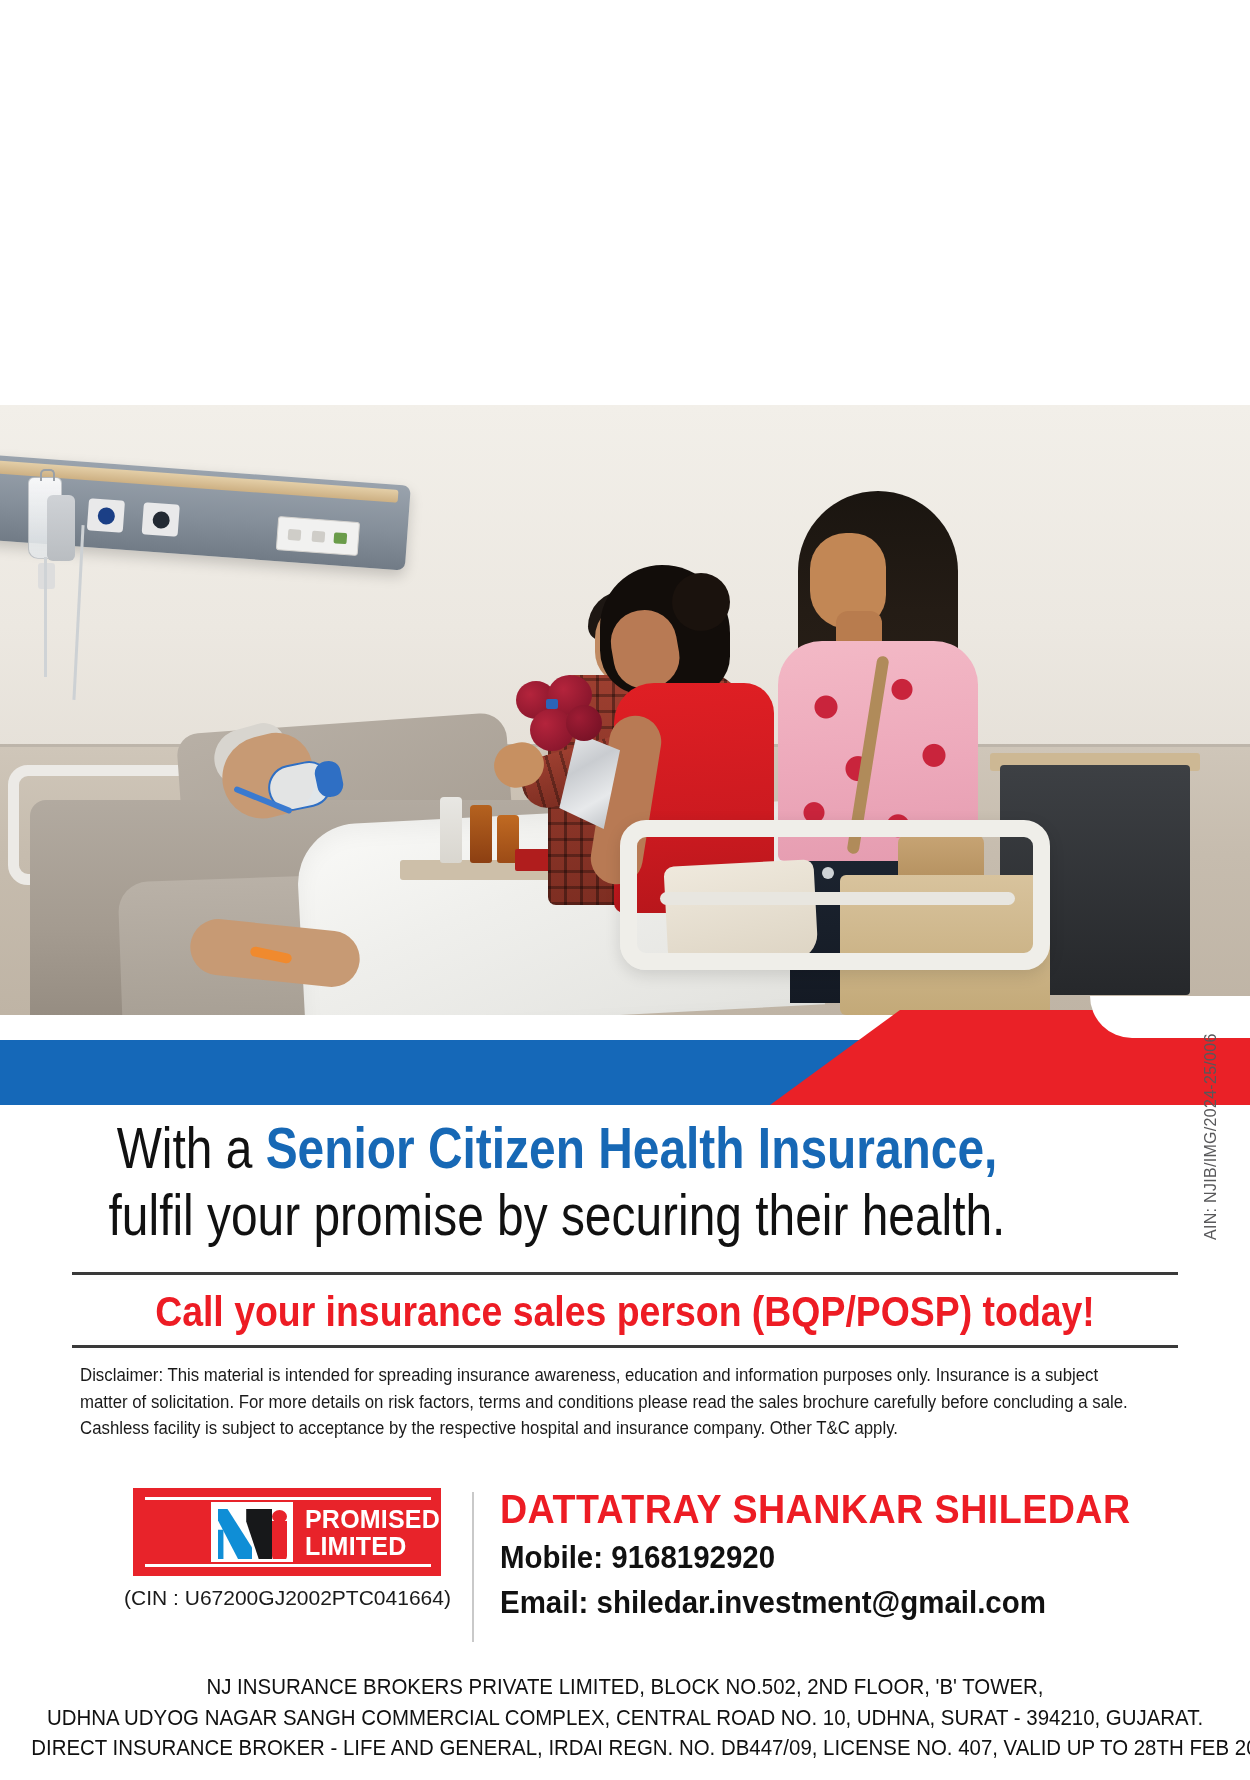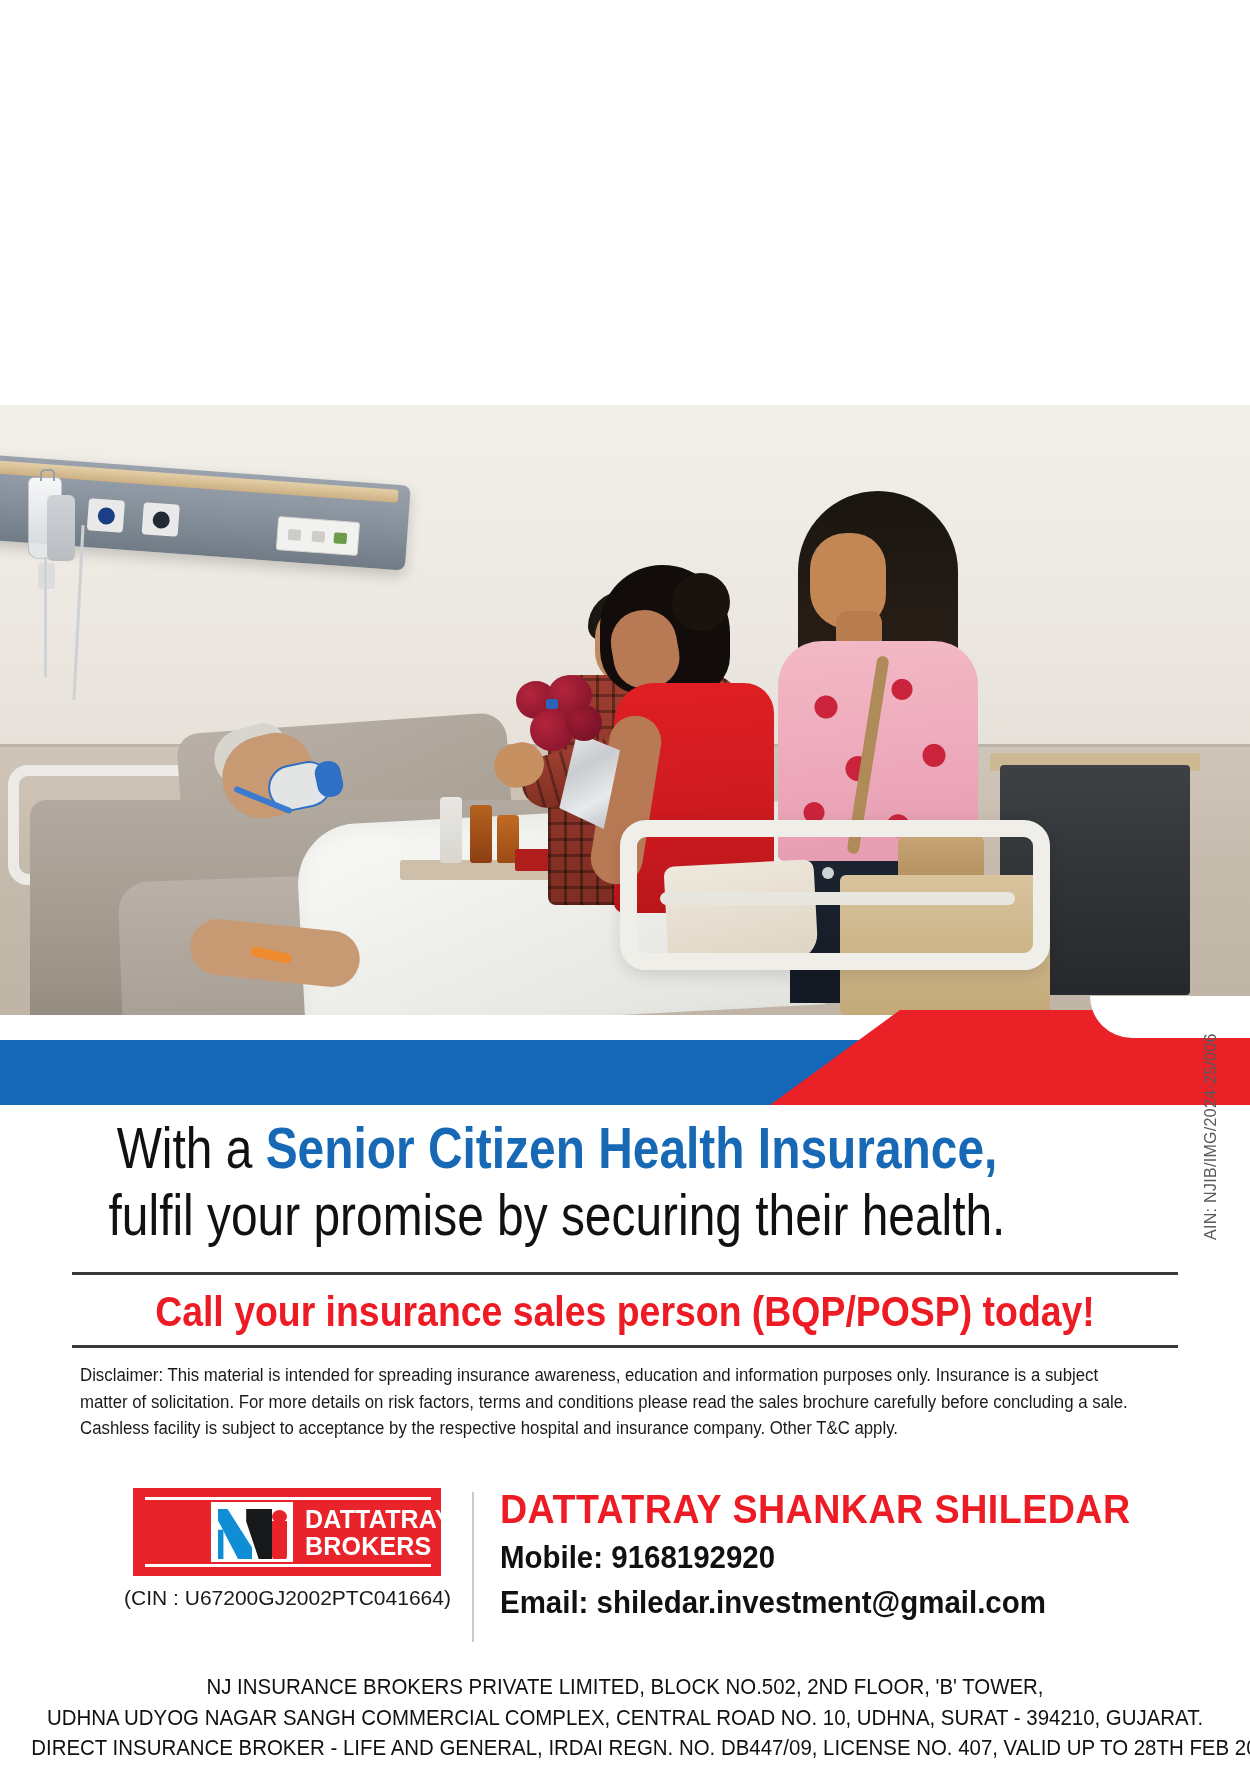--- a/index.html
+++ b/index.html
@@ -476,7 +476,7 @@
       </div>
     </div>
     <div class="logo-text">
-      <div>DATTATRAY</div>
+      <div>PROMISED</div>
       <div>BROKERS</div>
     </div>
   </div>

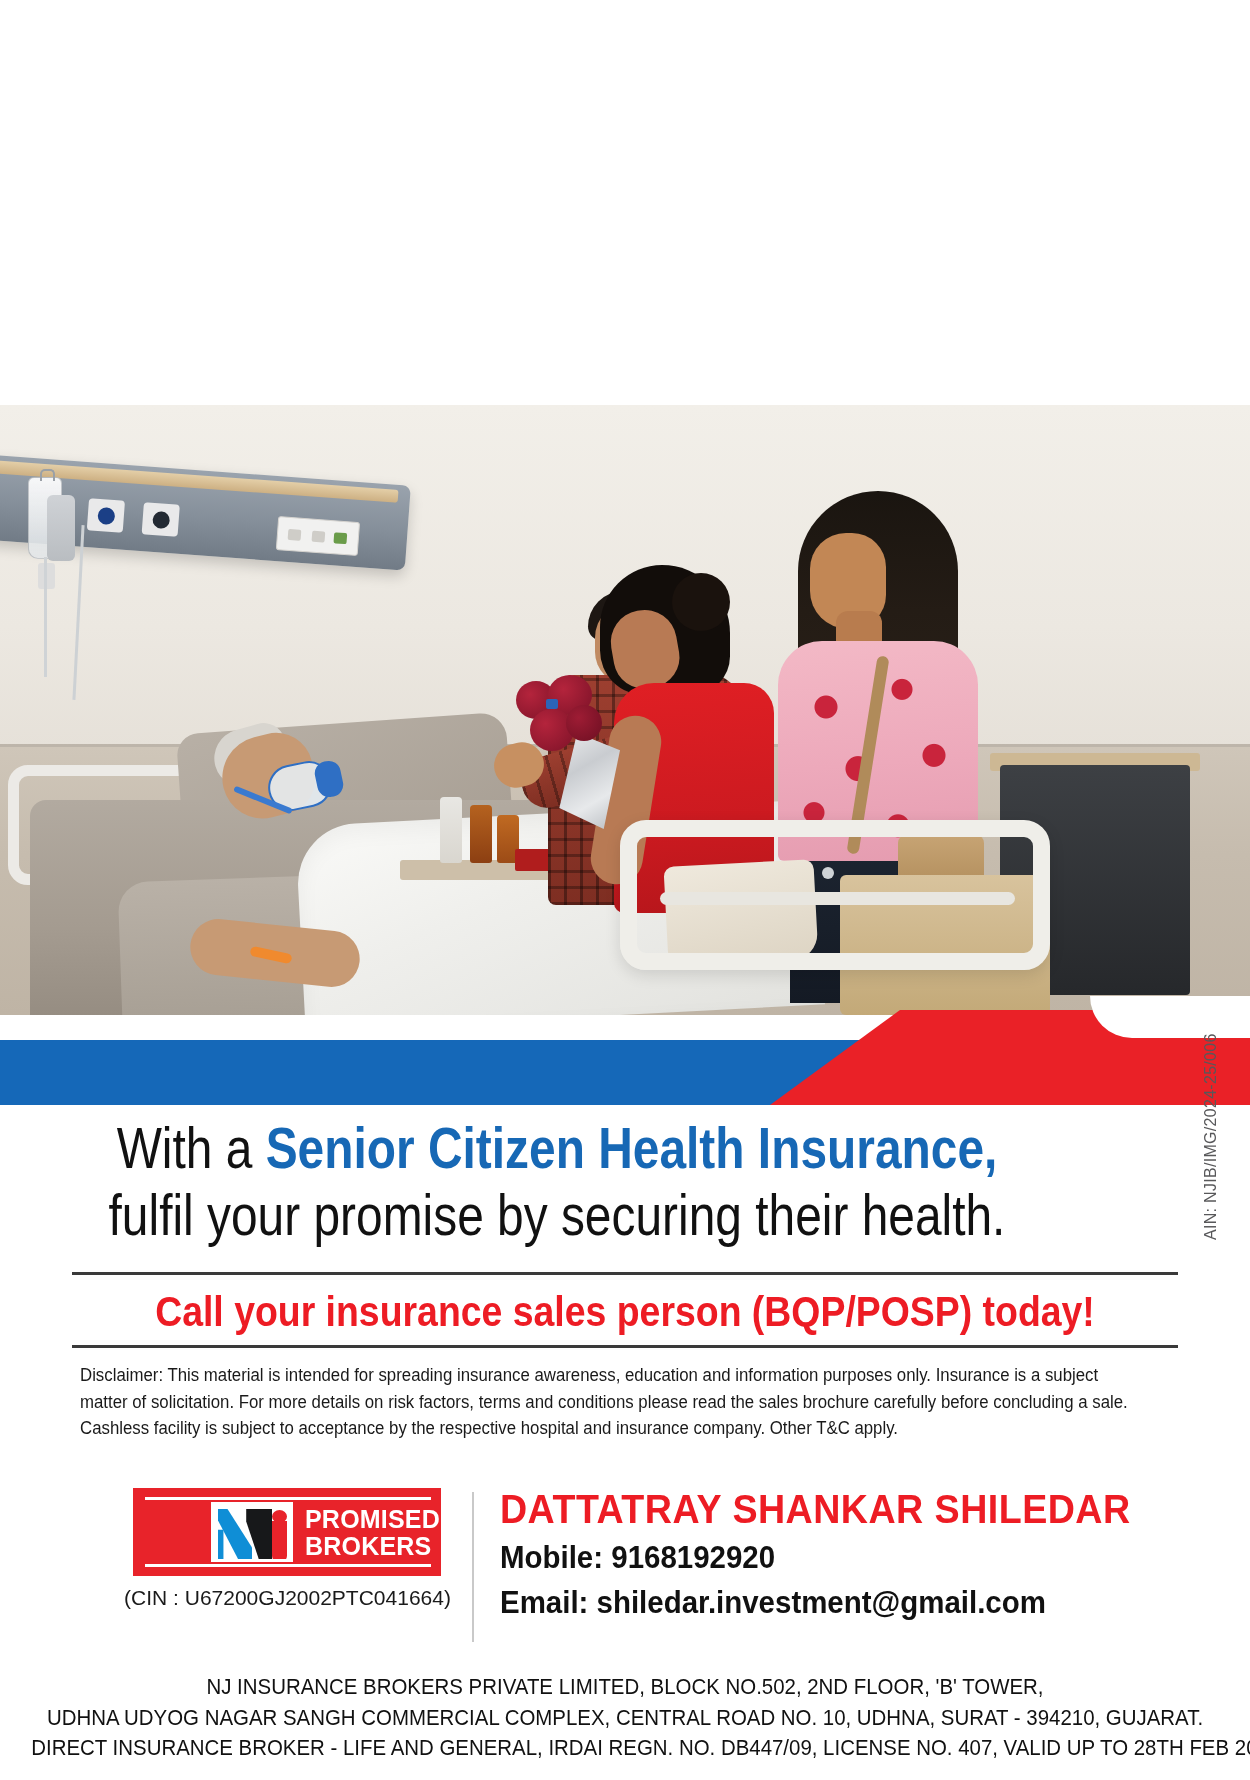--- a/index.html
+++ b/index.html
@@ -477,7 +477,7 @@
     </div>
     <div class="logo-text">
       <div>PROMISED</div>
-      <div>BROKERS</div>
+      <div>LIMITED</div>
     </div>
   </div>
   <div class="cin">(CIN : U67200GJ2002PTC041664)</div>

